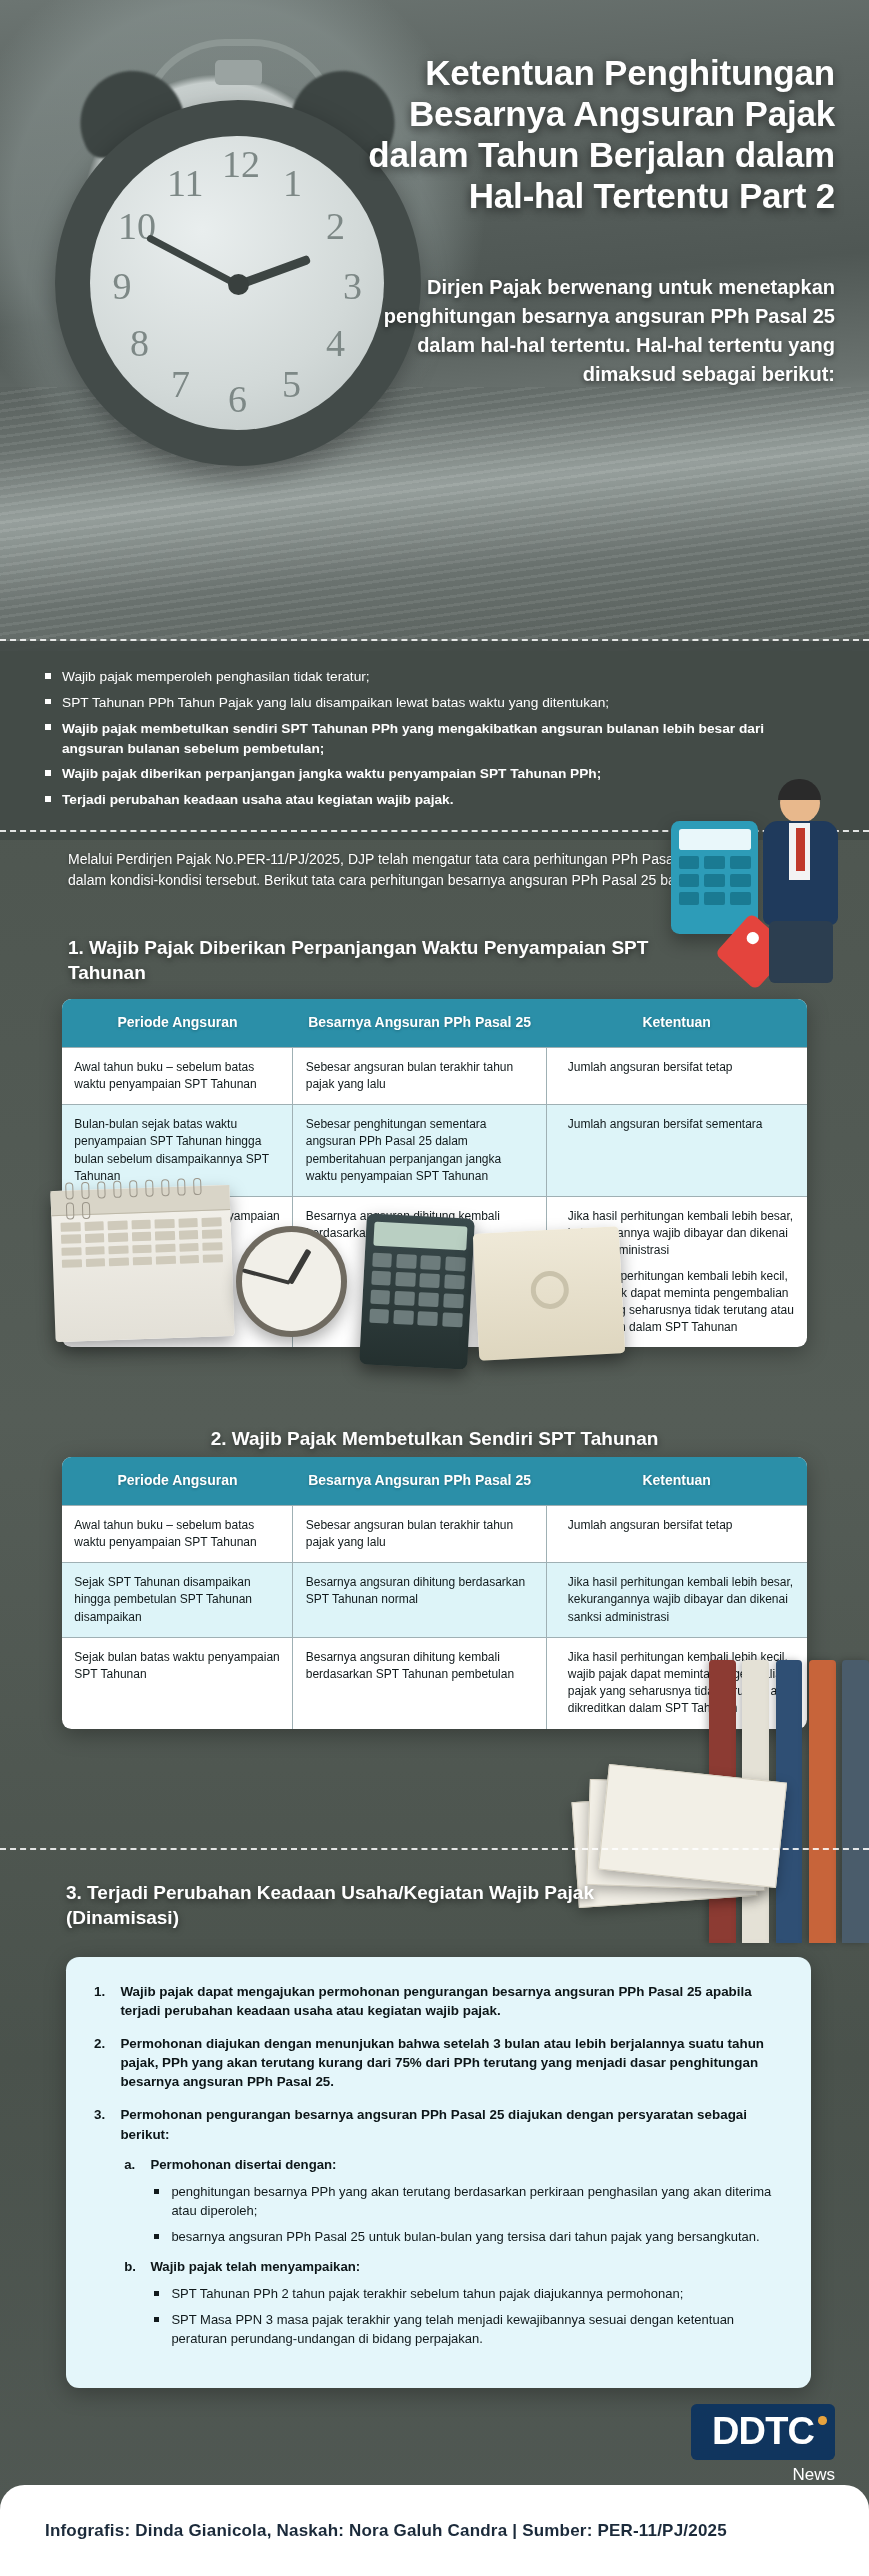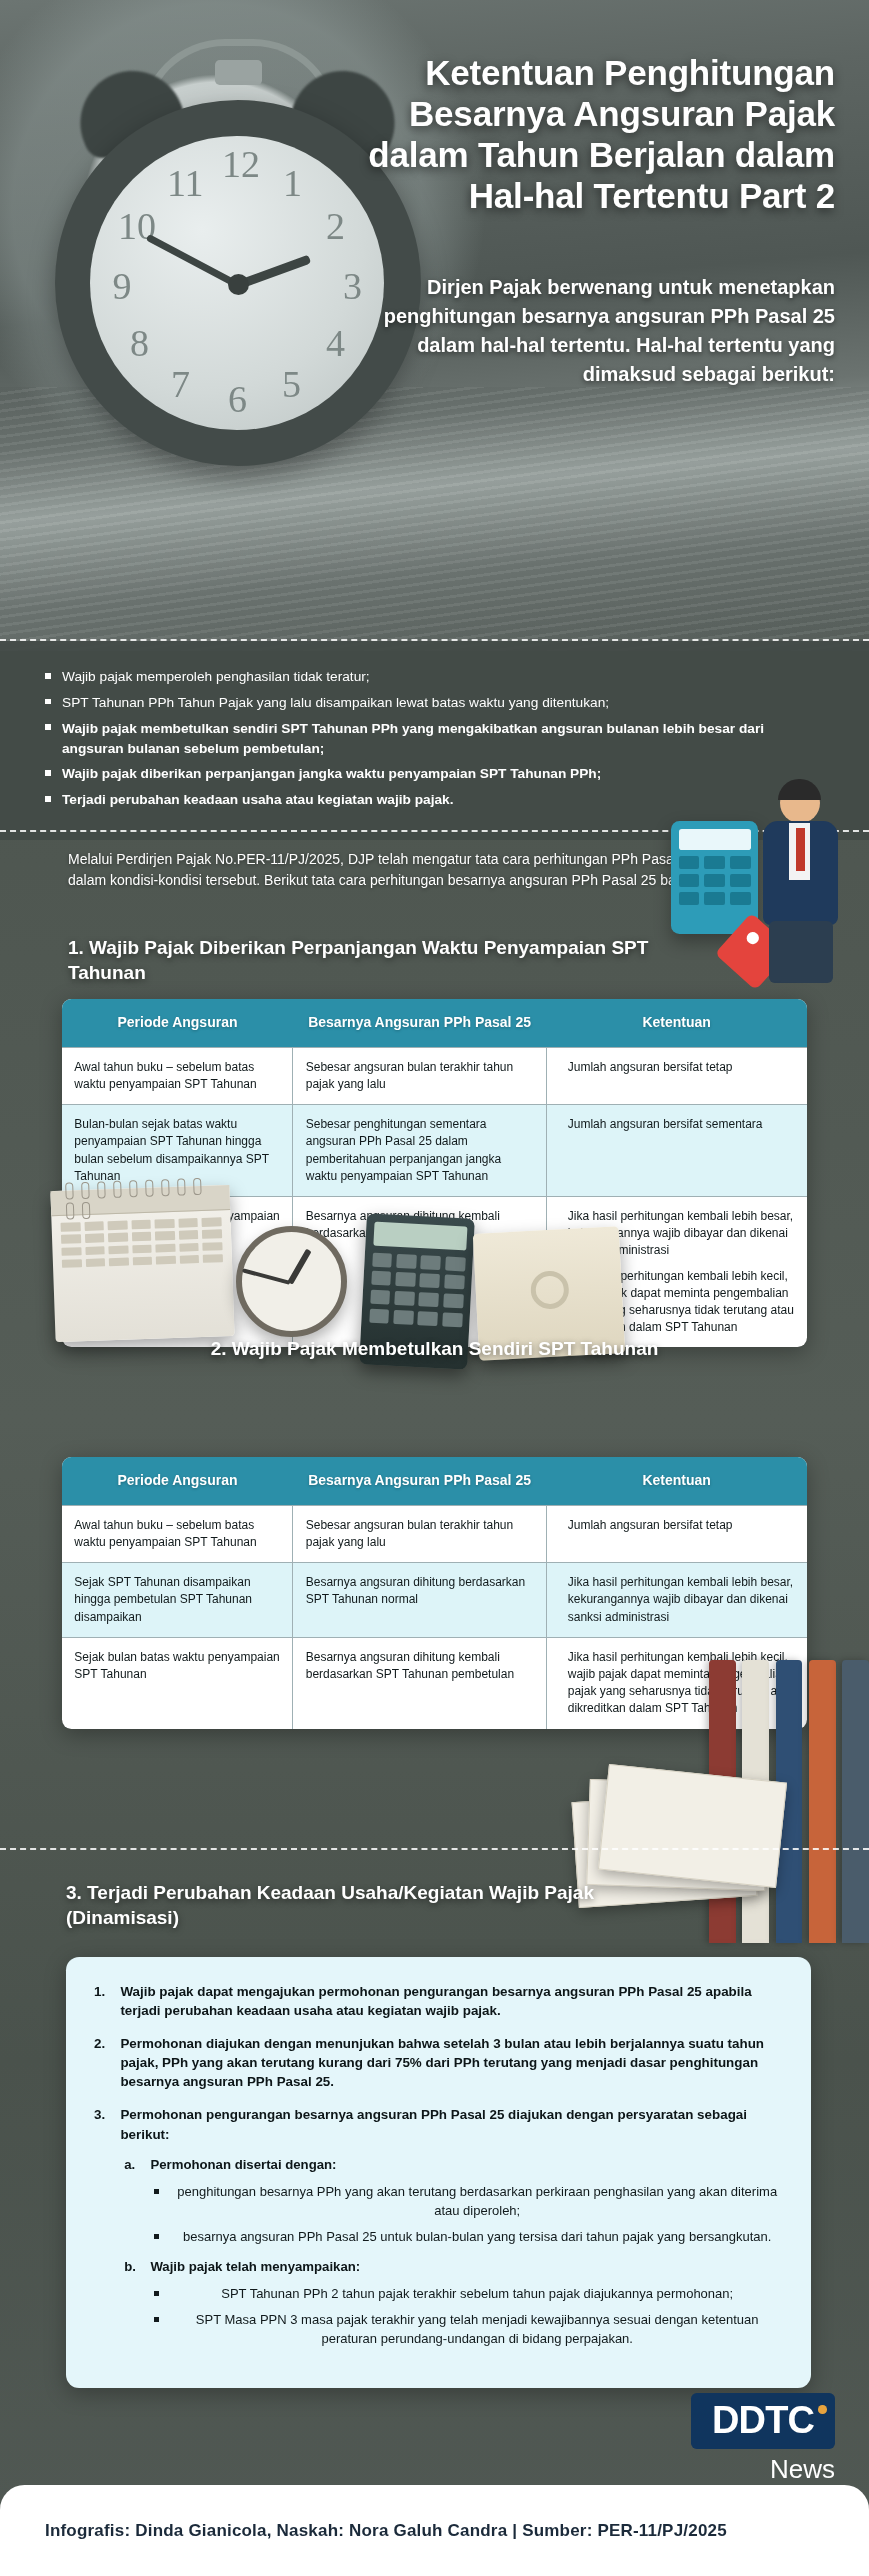--- a/index.html
+++ b/index.html
@@ -413,7 +413,7 @@
     <div class="clip"></div>
   </div>
 
-  <div class="sec-head" style="left:0; top:1337px; width:869px; text-align:center;">2. Wajib Pajak Membetulkan Sendiri SPT Tahunan</div>
+  <div class="sec-head" style="left:0; top:1427px; width:869px; text-align:center;">2. Wajib Pajak Membetulkan Sendiri SPT Tahunan</div>
 
   <table class="tbl" style="left:62px; top:1457px;">
     <colgroup>

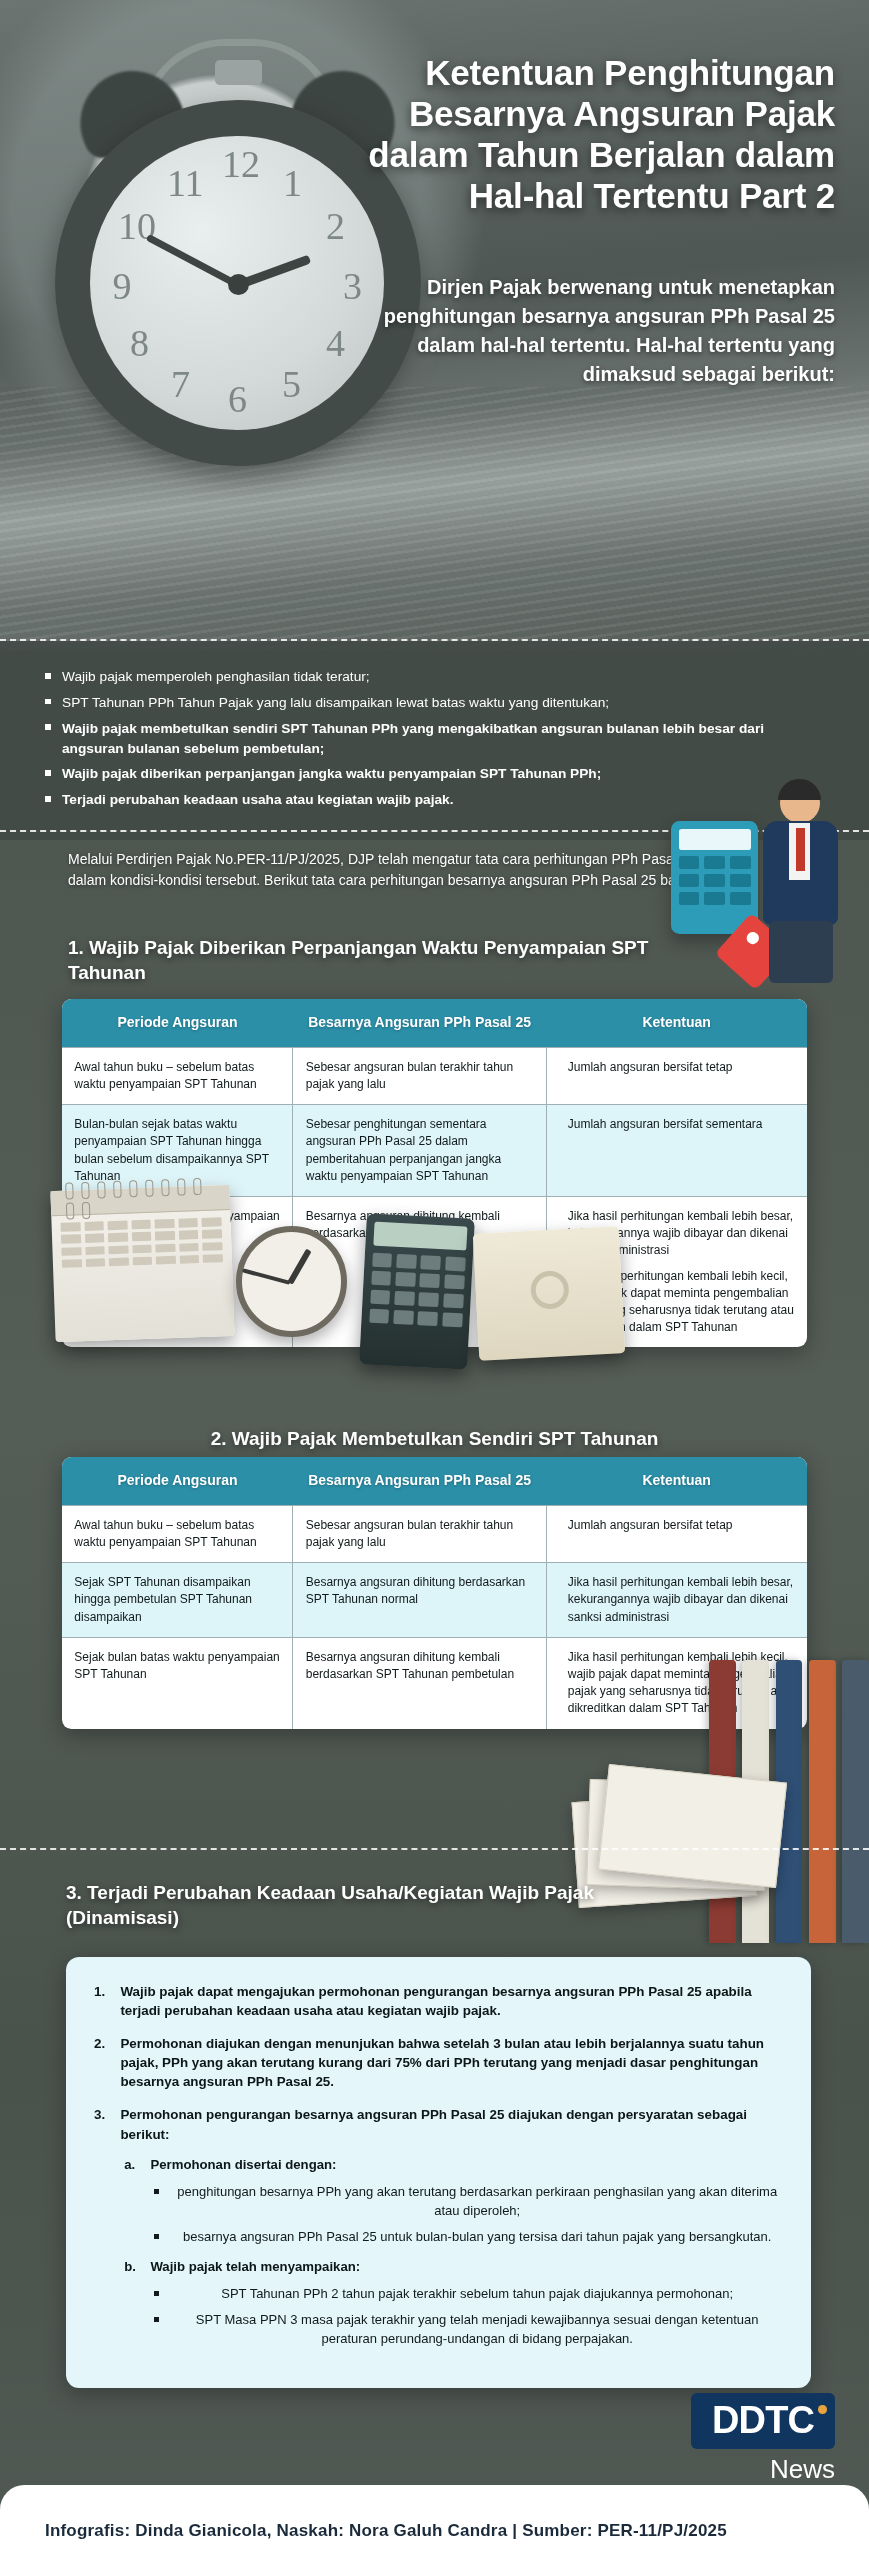--- a/index.html
+++ b/index.html
@@ -148,7 +148,7 @@
   .card3 ol.lvl2 > li::before {
     content: counter(b, lower-alpha) "."; position:absolute; left:3.8px; top:0;
   }
-  .card3 ul.lvl3 { list-style:none; margin-top:8.5px;text-align:center; }
+  .card3 ul.lvl3 { list-style:none; margin-top:8.5px; }
   .card3 ul.lvl3 > li {
     position:relative; padding-left:21px; font-weight:normal;
     font-size:13px; line-height:1.44; margin-bottom:7.5px; color:#111a1c;

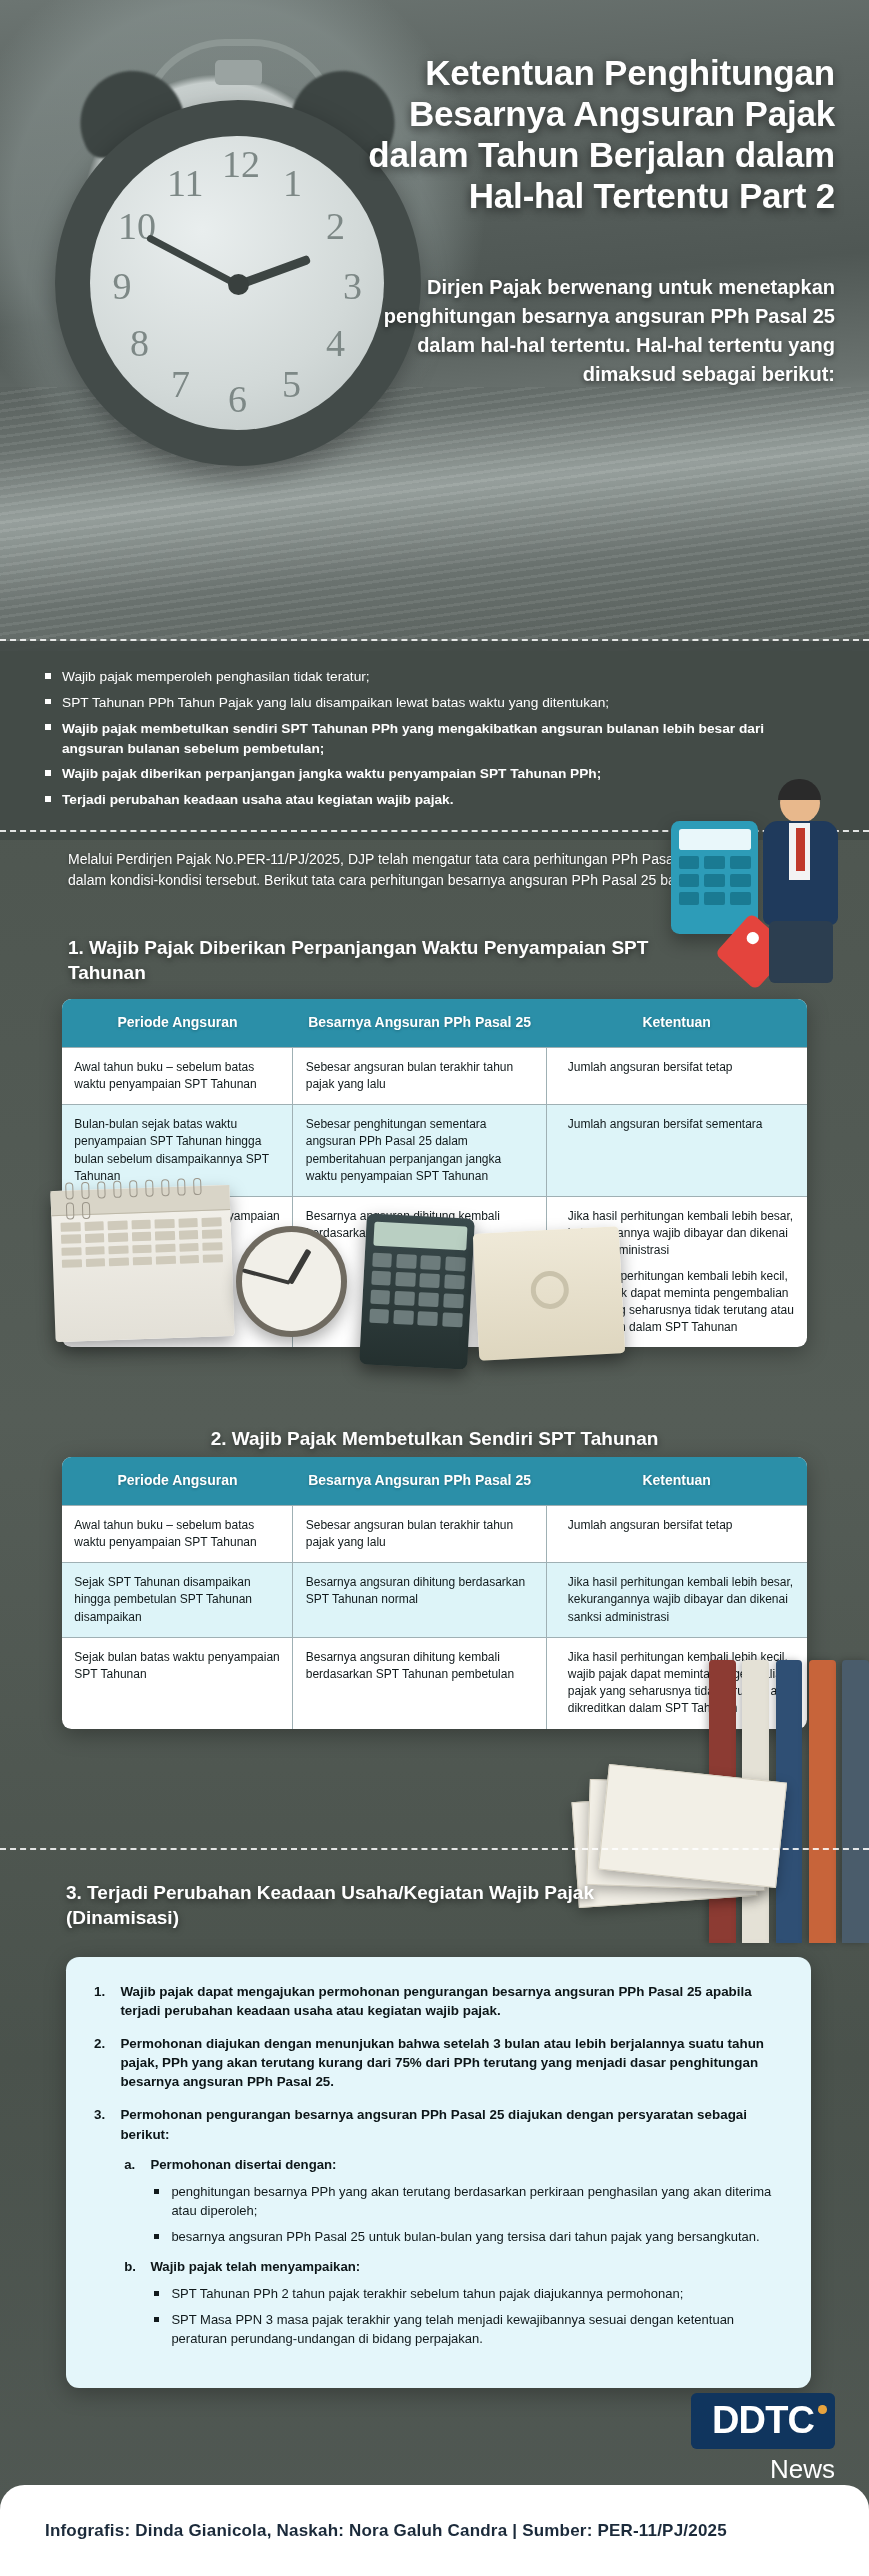--- a/index.html
+++ b/index.html
@@ -226,7 +226,7 @@
     position:relative;
   }
   .logo-box .dot { position:absolute; right:8.5px; top:12.3px; width:8.5px; height:8.5px; border-radius:50%; background:#e7a33e; }
-  .logo-news { color:#ffffff; font-size:26px; margin-top:4.7px; font-weight:normal; }
+  .logo-news { color:#ffffff; font-size:17px; margin-top:4.7px; font-weight:normal; }
 </style>
 </head>
 <body>

